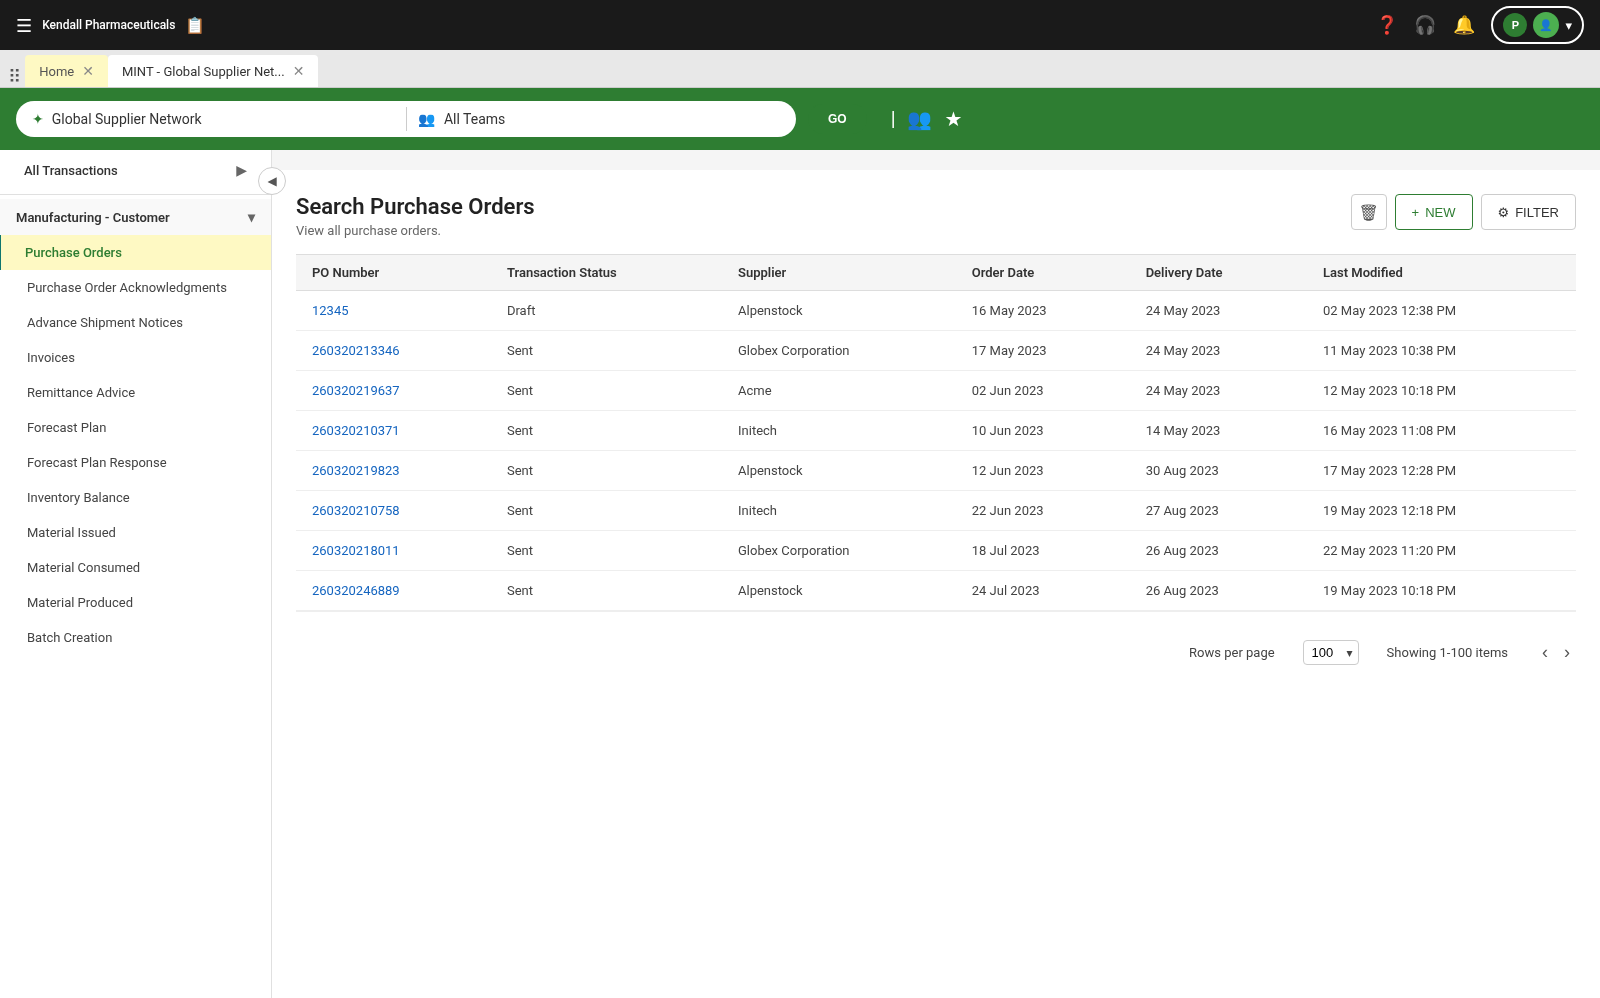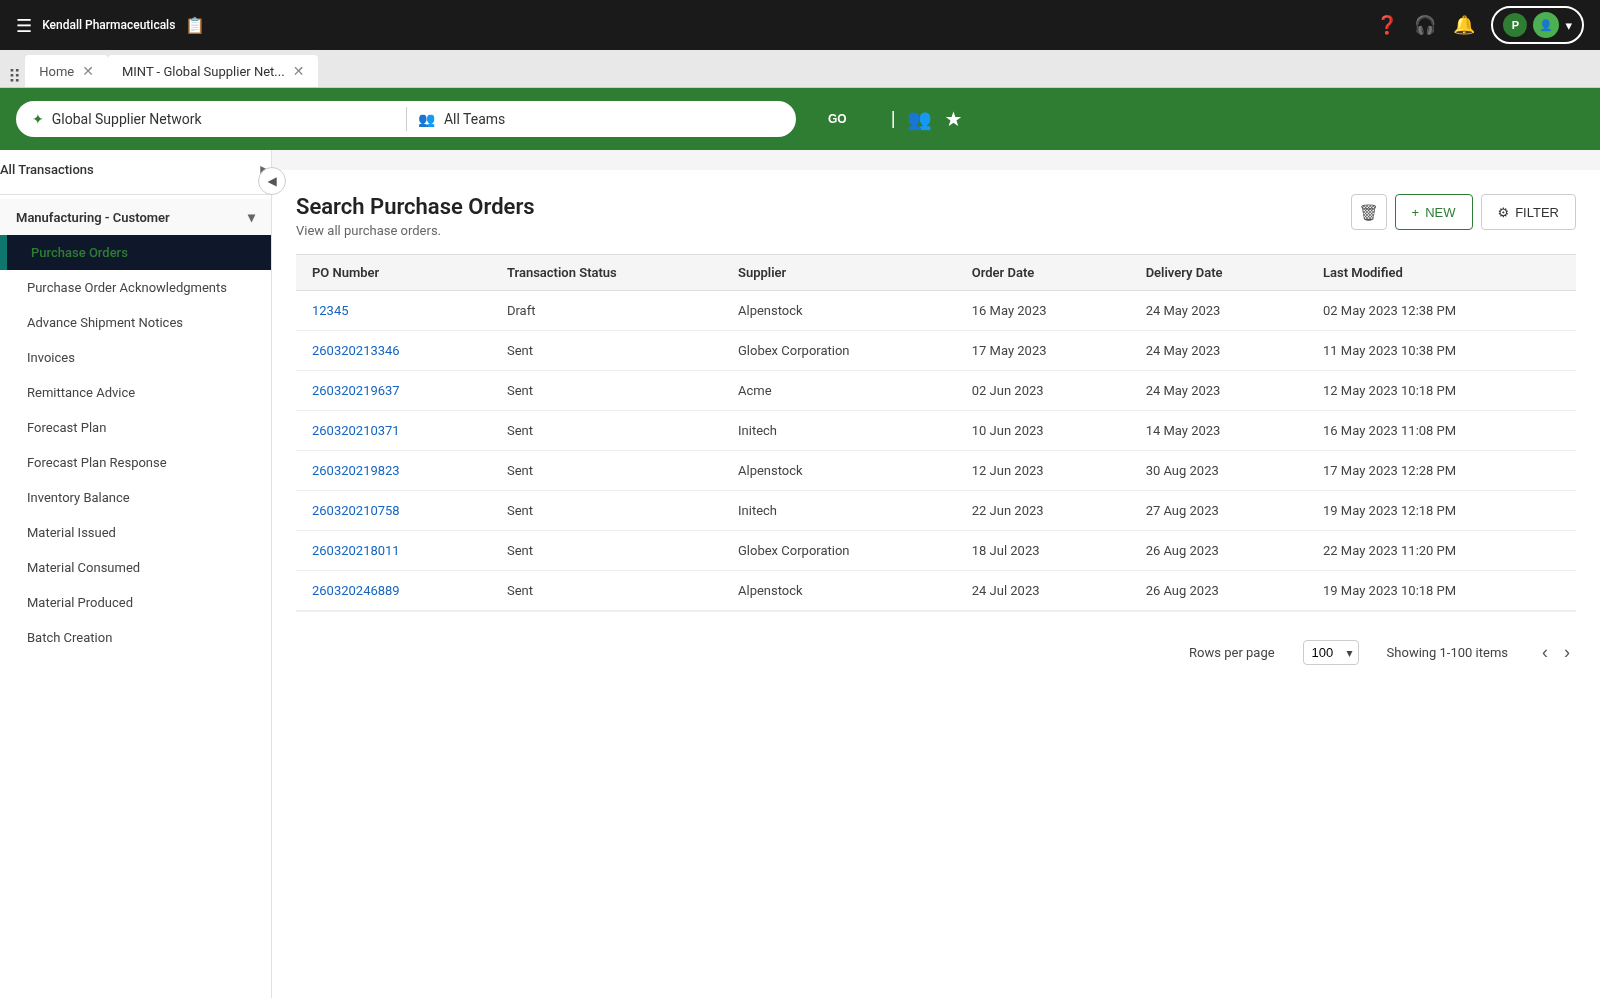--- a/index.html
+++ b/index.html
@@ -100,7 +100,7 @@
       height: 32px;
     }
     .tab.home {
-      background: #ffffff;
+      background: #fef9c3;
       color: #555;
       margin-top: 27px;
     }

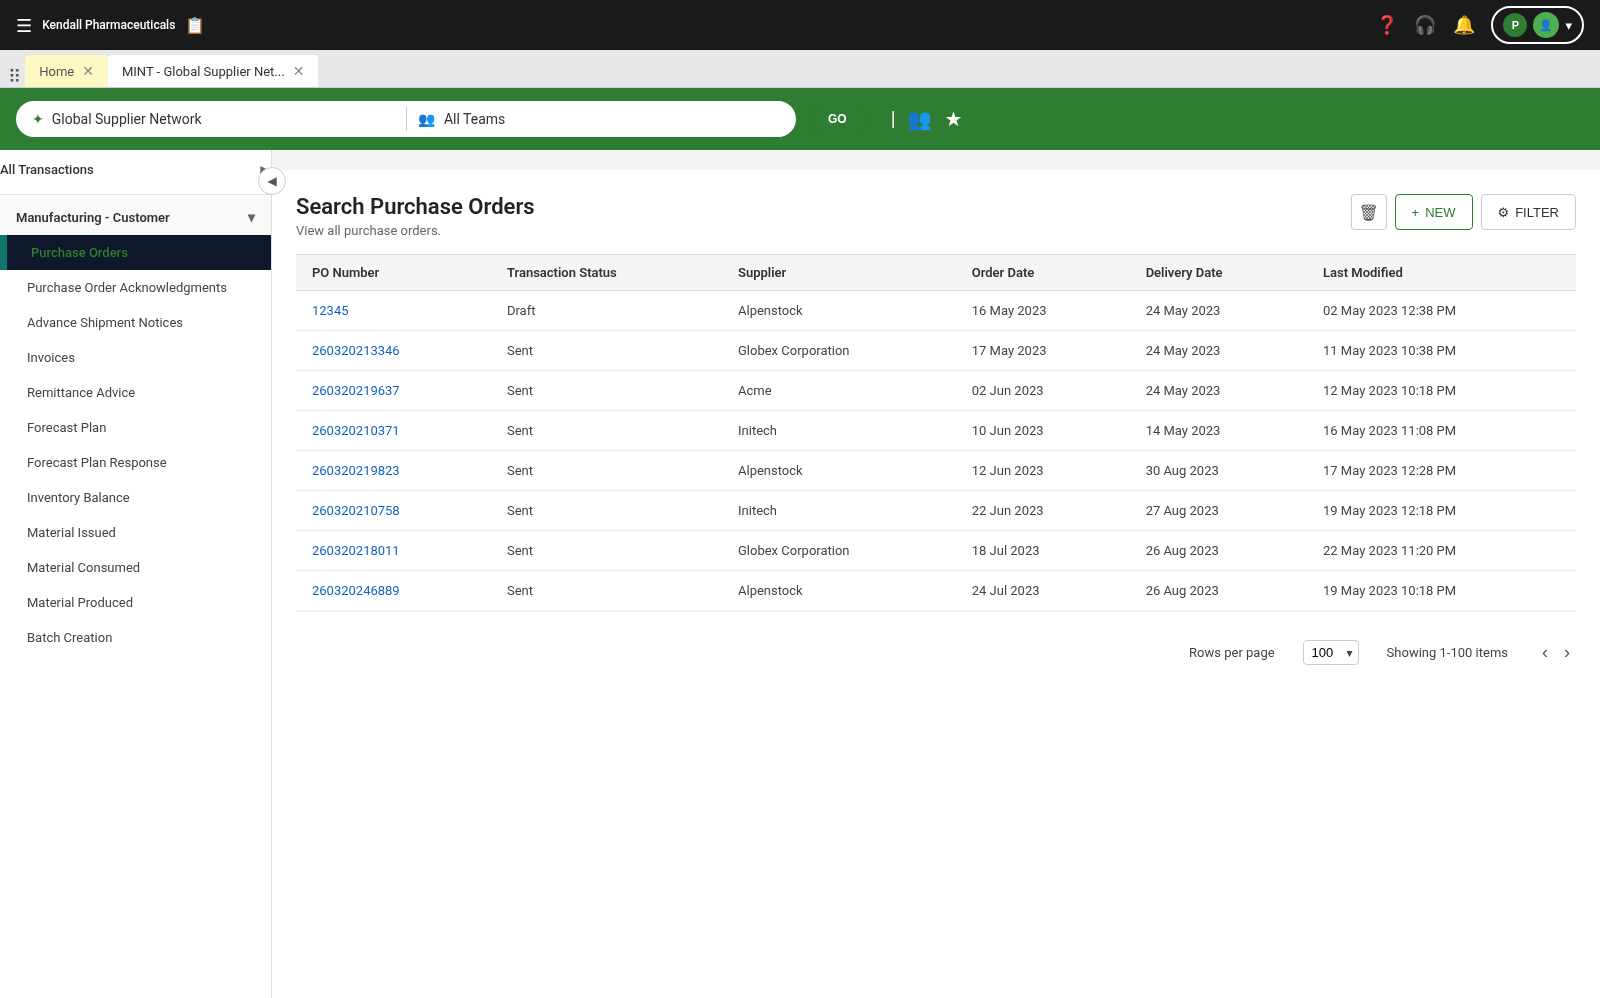--- a/index.html
+++ b/index.html
@@ -228,8 +228,9 @@
     }
     .all-transactions {
       display: flex;
+      align-items: center;
       justify-content: space-between;
-      padding: 12px 0;
+      padding: 12px 24px;
       font-size: 13px;
       font-weight: 500;
       color: #333;

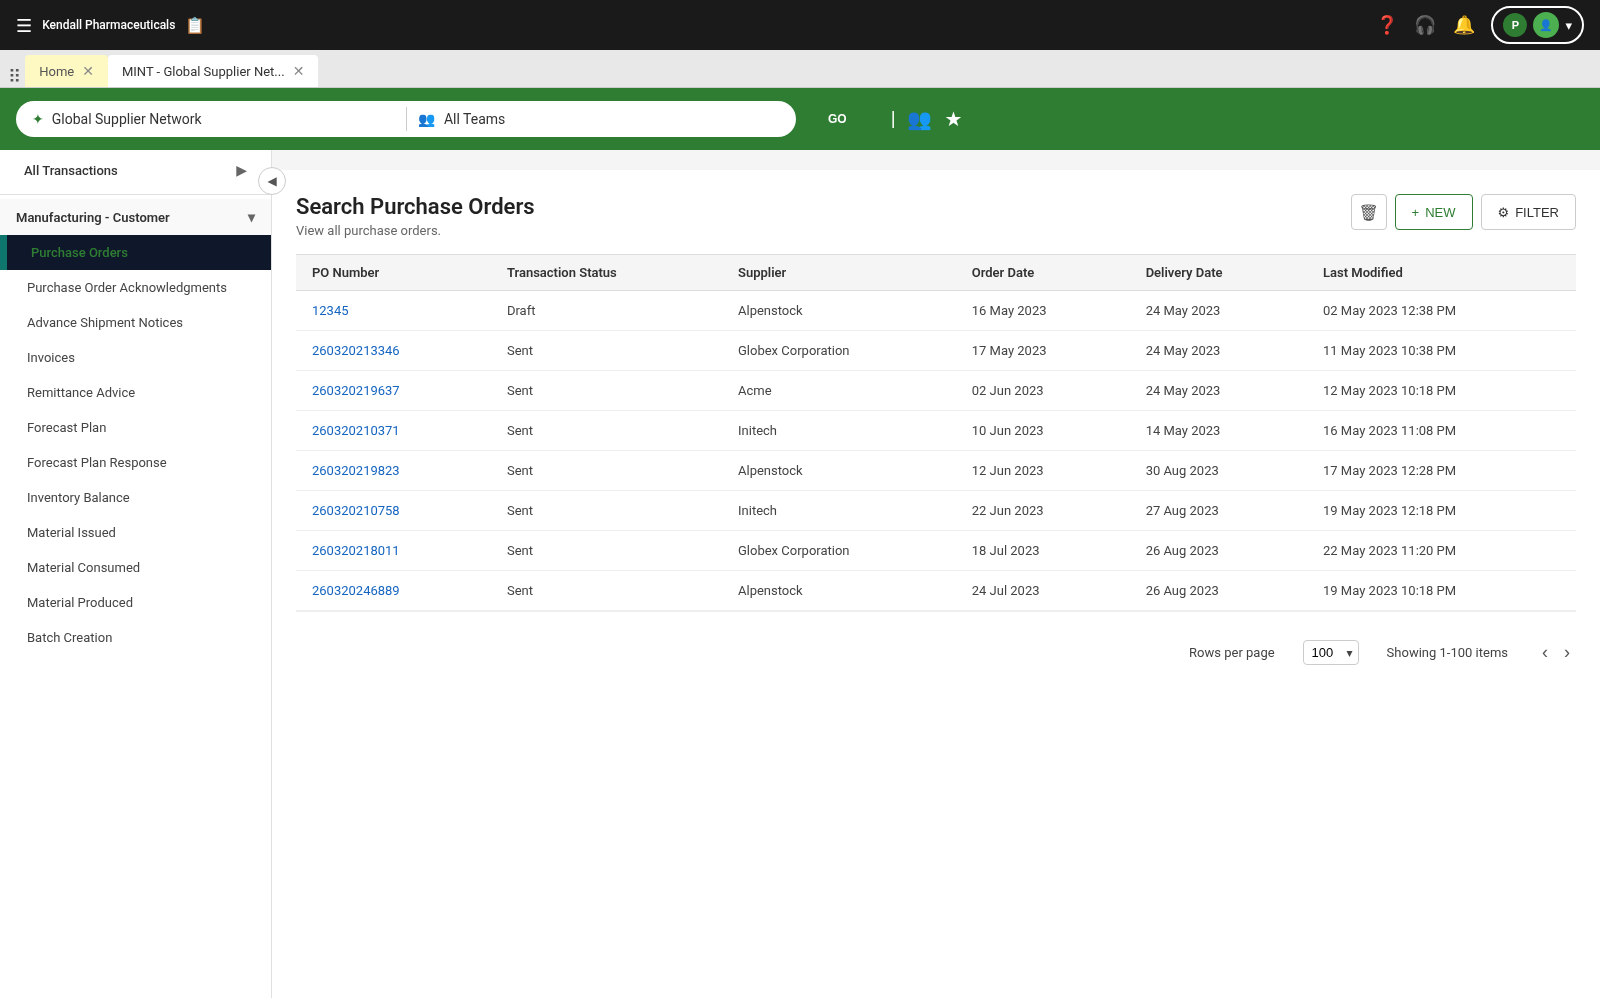--- a/index.html
+++ b/index.html
@@ -259,8 +259,8 @@
       border-left: 3px solid transparent;
     }
     .nav-item.active {
-      border-left: 7px solid #0f766e;
-      background: #0f172a;
+      border-left: 1px solid #0f766e;
+      background: #fef9c3;
       color: #2e7d32;
       font-weight: 500;
     }

